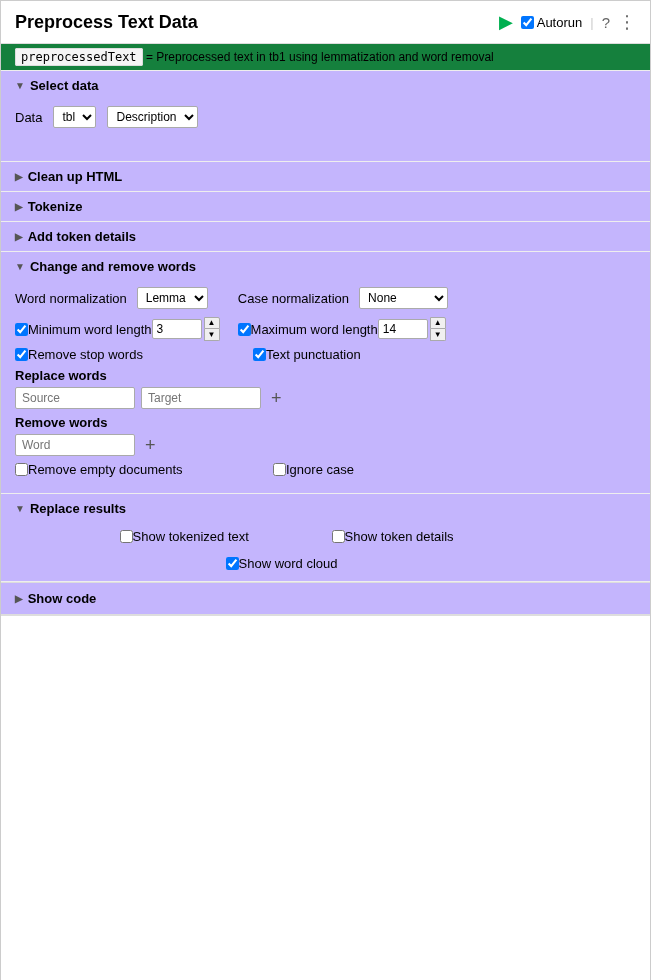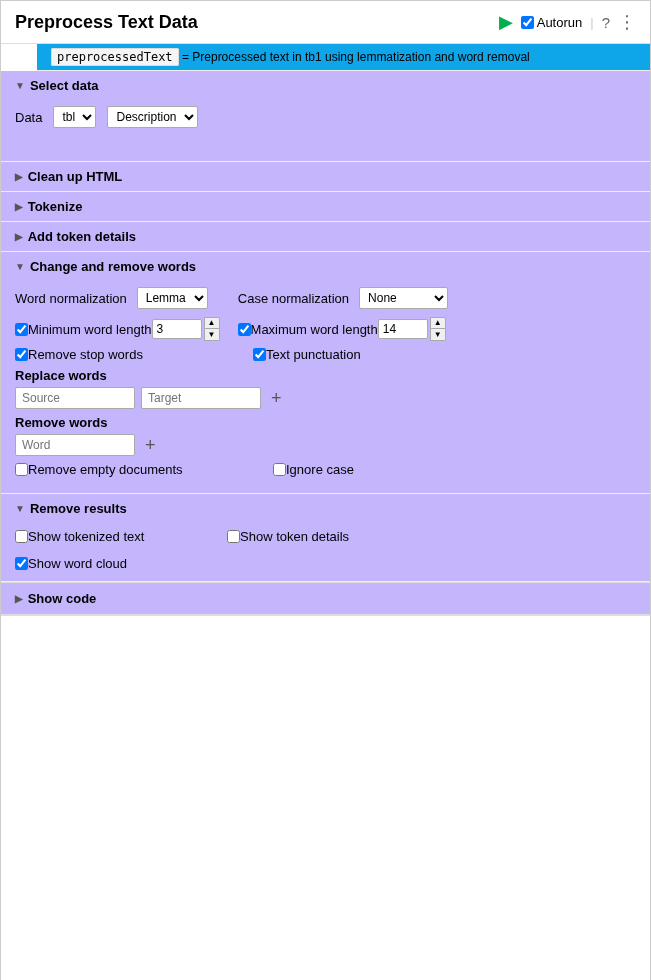--- a/index.html
+++ b/index.html
@@ -18,7 +18,7 @@
     .more-btn { background: none; border: none; cursor: pointer; color: #666; font-size: 18px; }
 
     
-    .subtitle { padding: 6px 14px; font-size: 12px; border-bottom: 1px solid #eee; background: #0ea5e9; margin-left: 36px; }
+    .subtitle { padding: 6px 14px; font-size: 12px; border-bottom: 1px solid #eee; background: #15803d; }
     .subtitle-code { font-family: monospace; background: #f5f5f5; border: 1px solid #ddd; padding: 1px 5px; border-radius: 2px; font-size: 12px; }
 
     

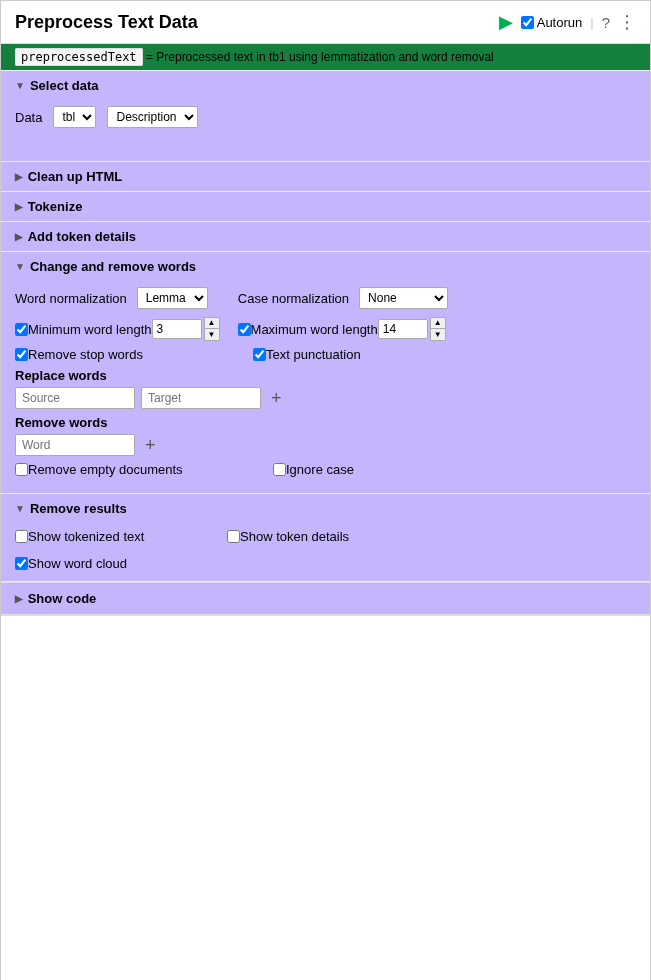--- a/index.html
+++ b/index.html
@@ -225,7 +225,7 @@
 
     <div class="section">
       <div class="section-header expanded">
-        <span>Remove results</span>
+        <span>Replace results</span>
       </div>
       <div class="section-body">
         <div class="display-row">

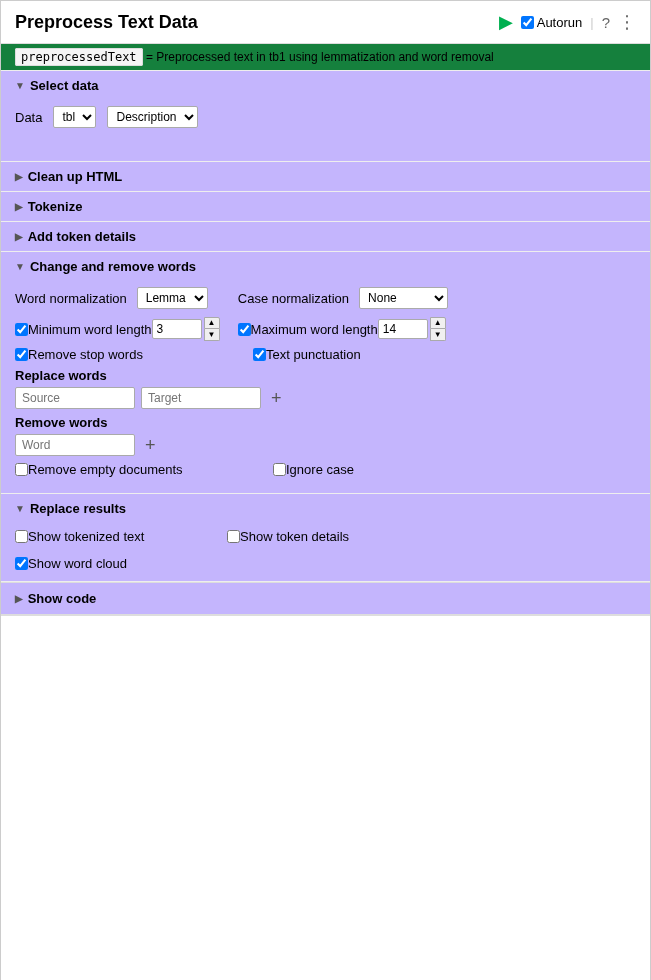--- a/index.html
+++ b/index.html
@@ -60,7 +60,7 @@
     .spin-btn:last-child { border-radius: 0 0 2px 0; border-top: none; }
 
     
-    .display-row { display: flex; align-items: center; gap: 12px; flex-wrap: wrap; }
+    .display-row { display: flex; align-items: center; gap: 12px; flex-wrap: wrap; justify-content: center; }
 
     
     .show-code { padding: 8px 14px; border-top: 1px solid #ddd; font-weight: bold; font-size: 13px; display: flex; align-items: center; gap: 5px; cursor: pointer; }

